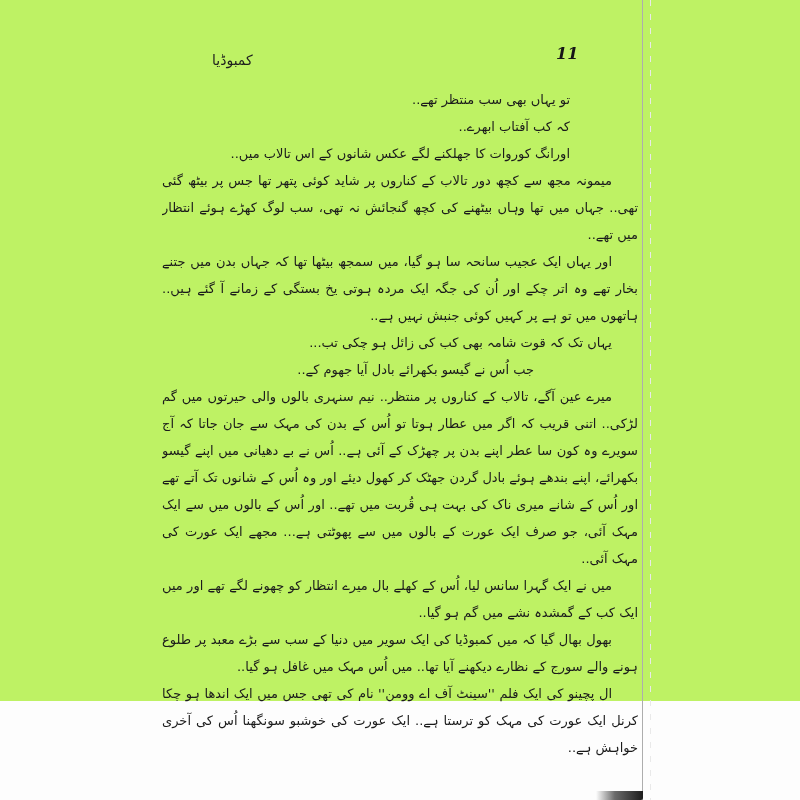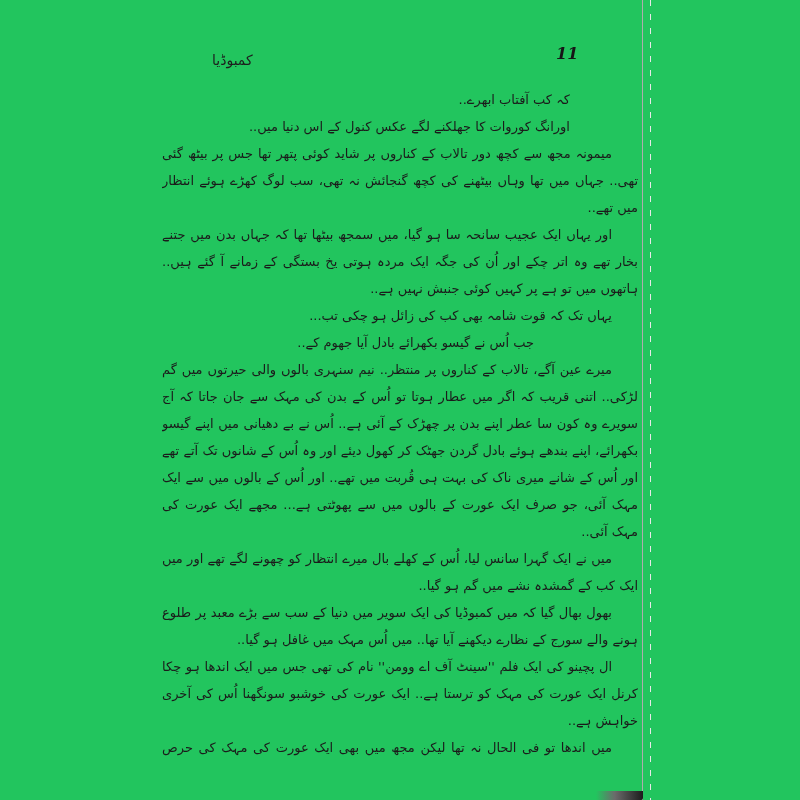--- a/index.html
+++ b/index.html
@@ -14,8 +14,8 @@
   .page {
     position: relative;
     width: 800px;
-    height: 800px;
-    background: #22c55e;
+    height: 701px;
+    background: #bef264;
   }
   
   .edge-line {

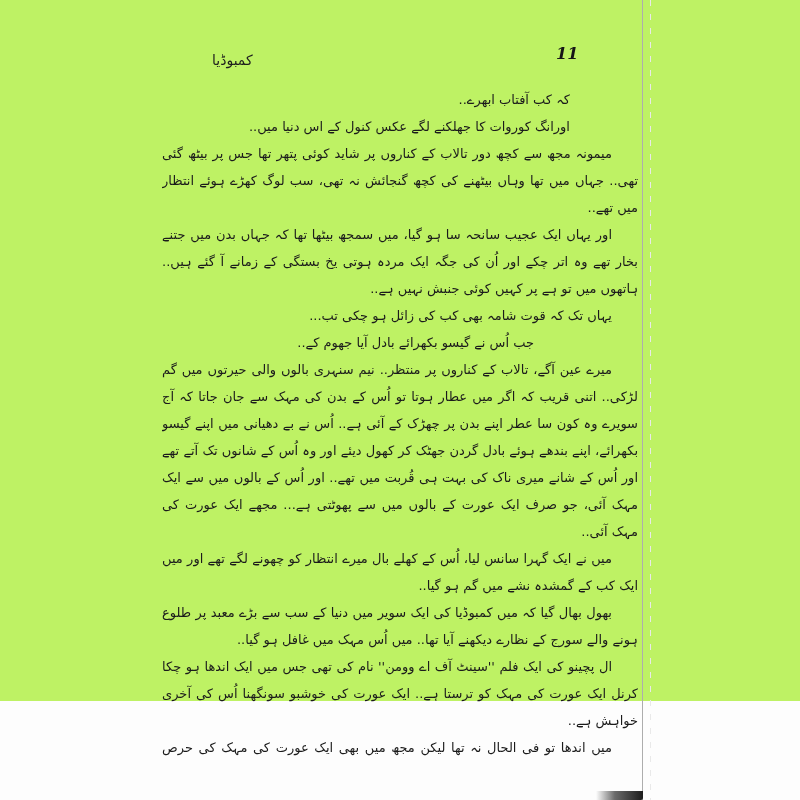--- a/index.html
+++ b/index.html
@@ -96,6 +96,7 @@
   <div class="page-number">11</div>
 
   <div class="text-block">
+    <p class="ind-md short-line">تو یہاں بھی سب منتظر تھے..</p>
     <p class="ind-md short-line">کہ کب آفتاب ابھرے..</p>
     <p class="ind-md short-line">اورانگ کوروات کا جھلکنے لگے عکس کنول کے اس دنیا میں..</p>
     <p class="ind-sm">میمونہ مجھ سے کچھ دور تالاب کے کناروں پر شاید کوئی پتھر تھا جس پر بیٹھ گئی تھی.. جہاں میں تھا وہاں بیٹھنے کی کچھ گنجائش نہ تھی، سب لوگ کھڑے ہوئے انتظار میں تھے..</p>

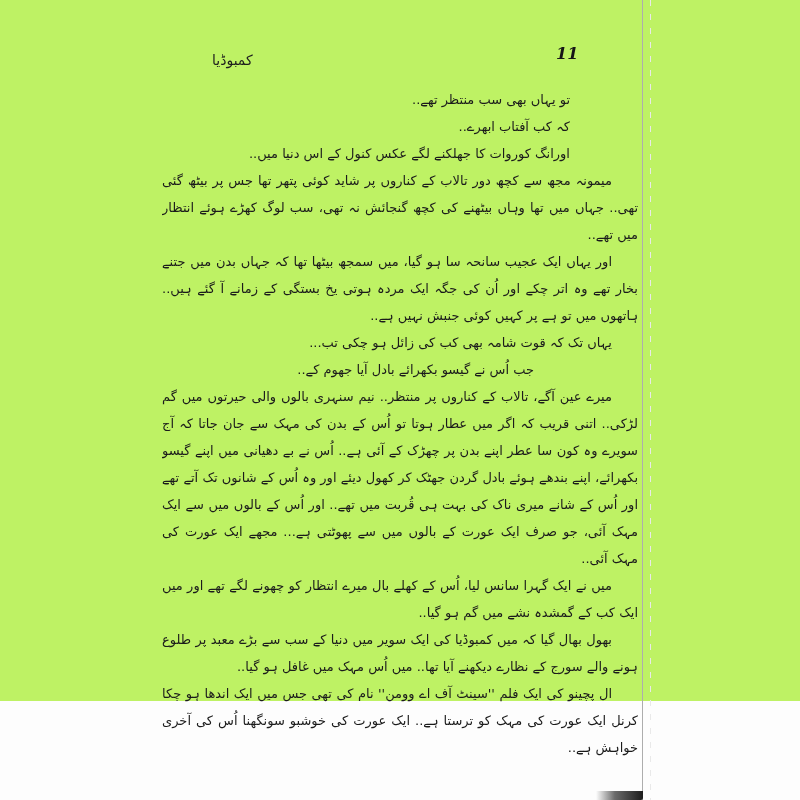--- a/index.html
+++ b/index.html
@@ -98,7 +98,7 @@
   <div class="text-block">
     <p class="ind-md short-line">تو یہاں بھی سب منتظر تھے..</p>
     <p class="ind-md short-line">کہ کب آفتاب ابھرے..</p>
-    <p class="ind-md short-line">اورانگ کوروات کا جھلکنے لگے عکس کنول کے اس دنیا میں..</p>
+    <p class="ind-md short-line">اورانگ کوروات کا جھلکنے لگے عکس شانوں کے اس تالاب میں..</p>
     <p class="ind-sm">میمونہ مجھ سے کچھ دور تالاب کے کناروں پر شاید کوئی پتھر تھا جس پر بیٹھ گئی تھی.. جہاں میں تھا وہاں بیٹھنے کی کچھ گنجائش نہ تھی، سب لوگ کھڑے ہوئے انتظار میں تھے..</p>
     <p class="ind-sm">اور یہاں ایک عجیب سانحہ سا ہو گیا، میں سمجھ بیٹھا تھا کہ جہاں بدن میں جتنے بخار تھے وہ اتر چکے اور اُن کی جگہ ایک مردہ ہوتی یخ بستگی کے زمانے آ گئے ہیں.. ہاتھوں میں تو ہے پر کہیں کوئی جنبش نہیں ہے..</p>
     <p class="ind-sm short-line">یہاں تک کہ قوت شامہ بھی کب کی زائل ہو چکی تب...</p>

